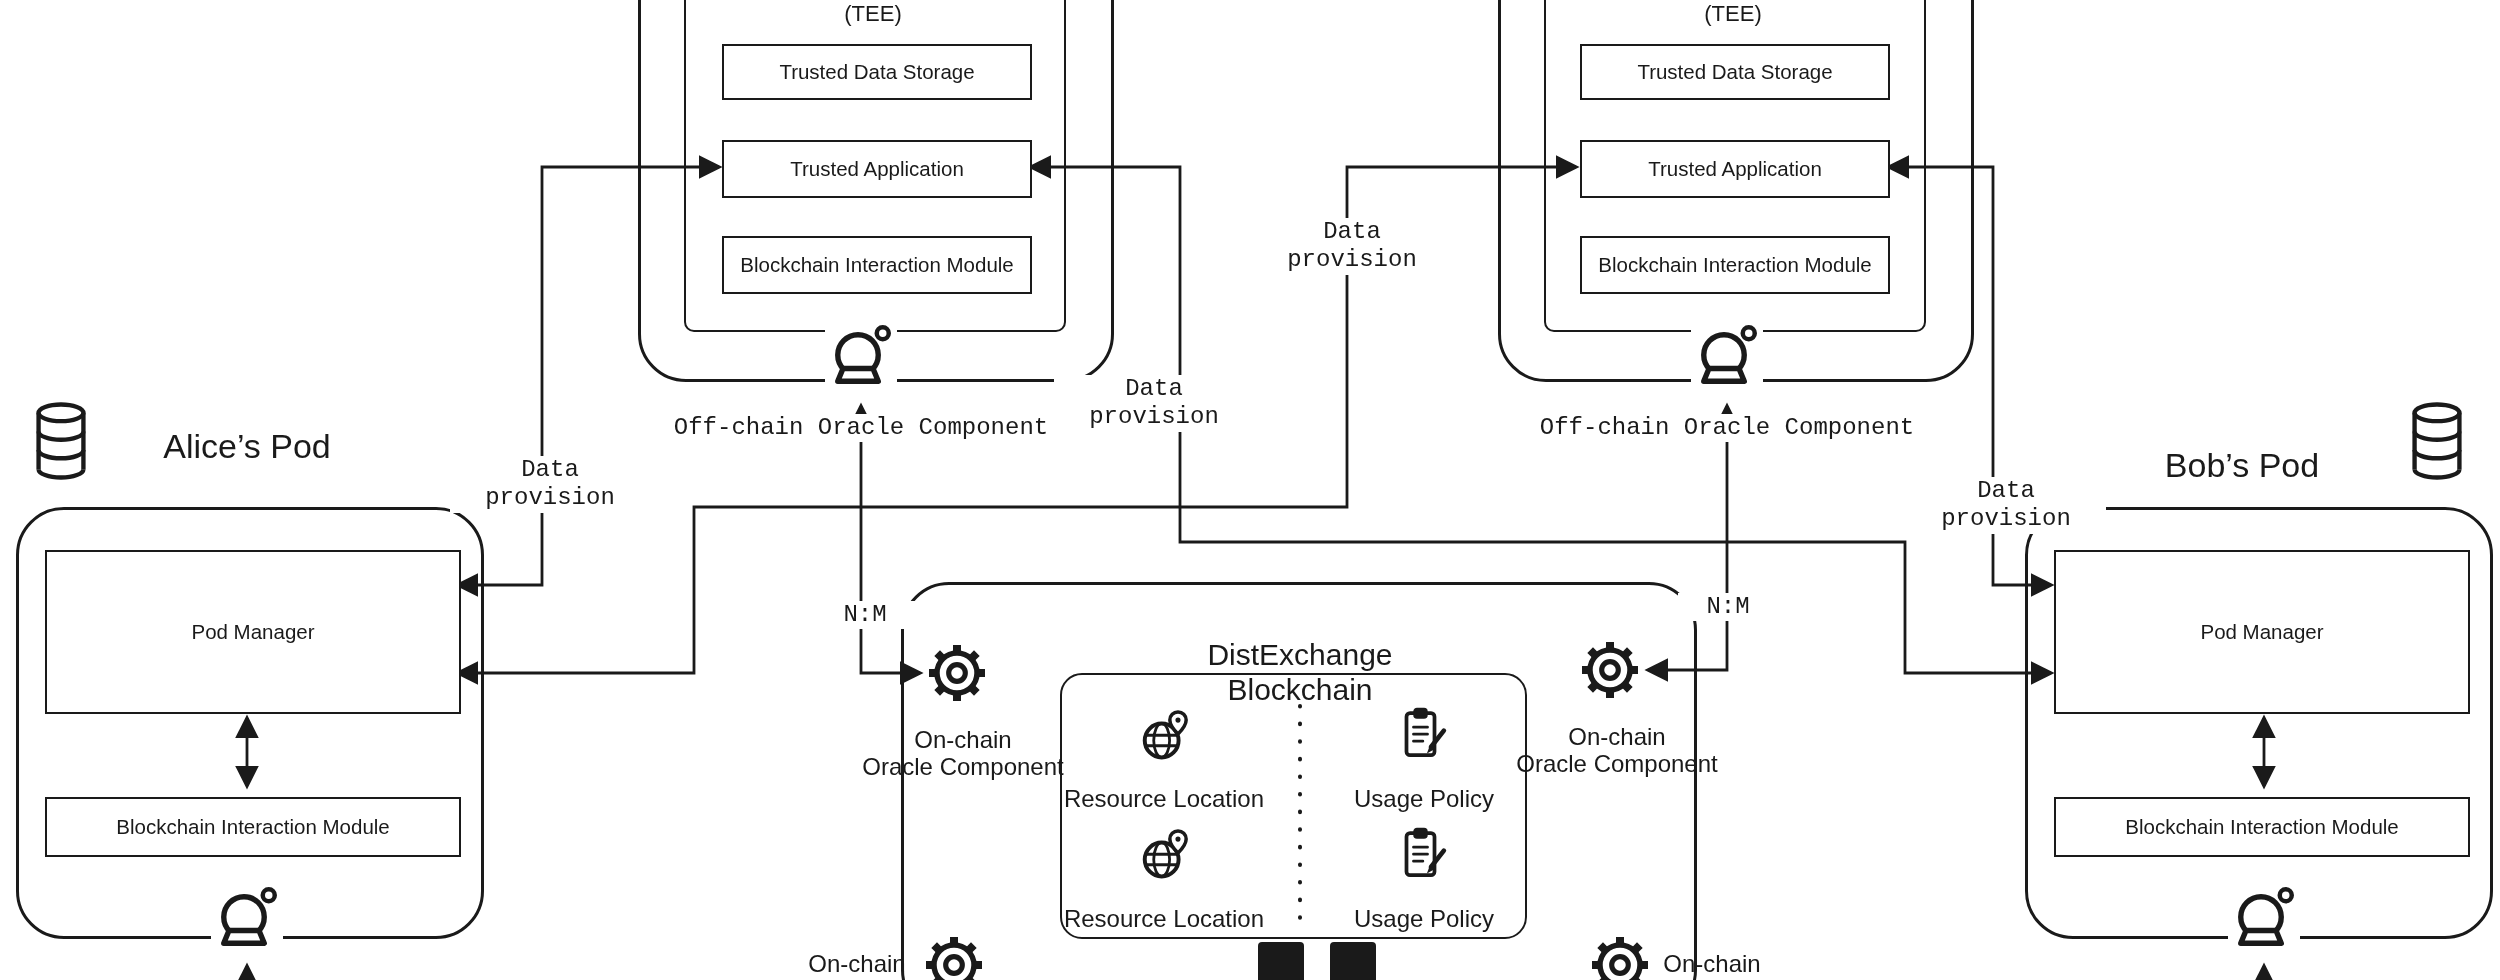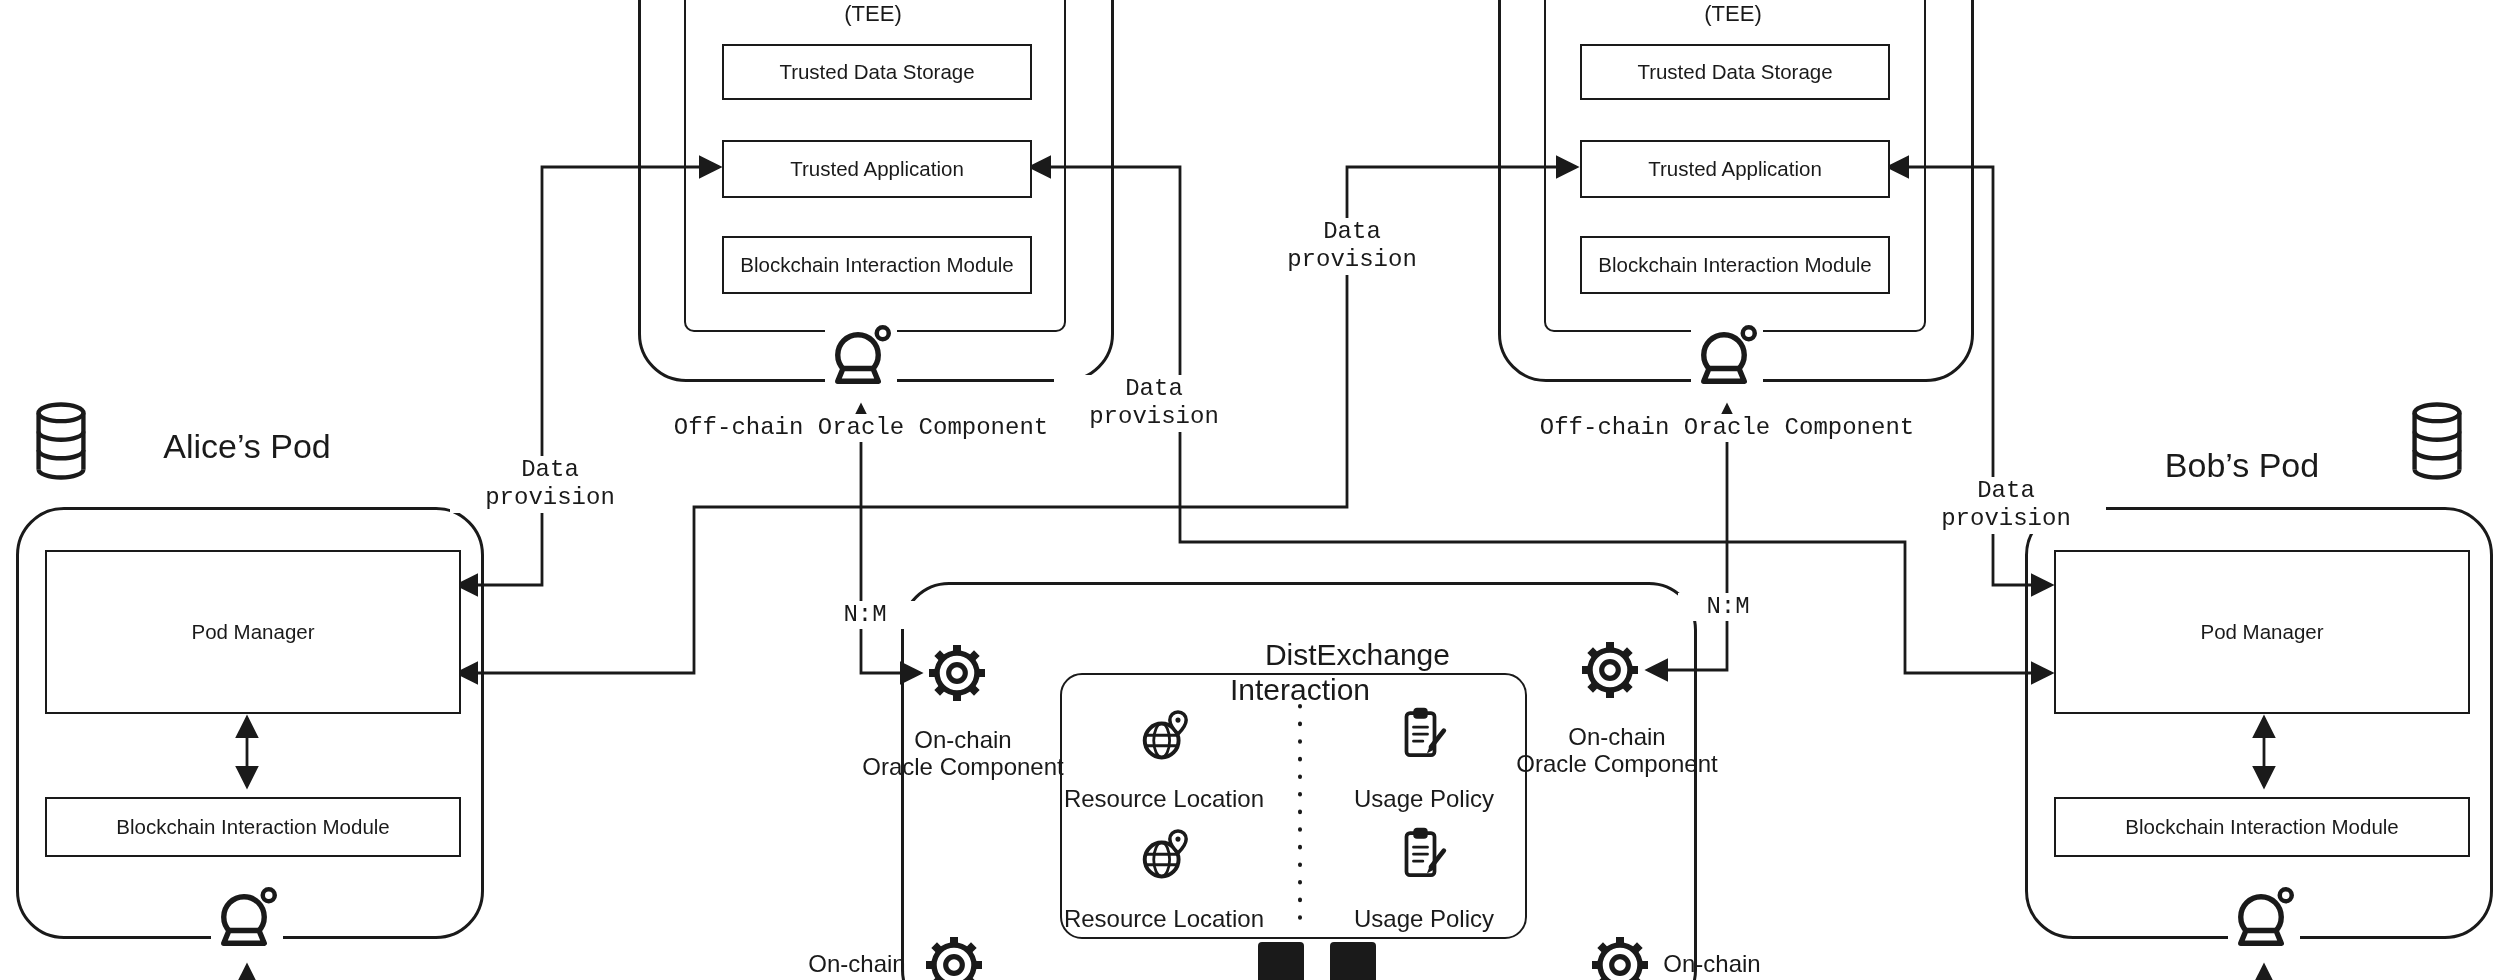--- a/index.html
+++ b/index.html
@@ -133,7 +133,7 @@
       </svg>
   </div>
 
-  <div class="lbl ttl" style="left:1150px;top:637px;width:300px;text-align:right;">DistExchange</div>
+  <div class="lbl ttl" style="left:1150px;top:637px;width:300px;">DistExchange</div>
   <div class="lbl ttl" style="left:1150px;top:672px;width:300px;">Interaction</div>
 
   <div class="icon nobg" style="left:1136px;top:709px;width:56px;height:56px;">

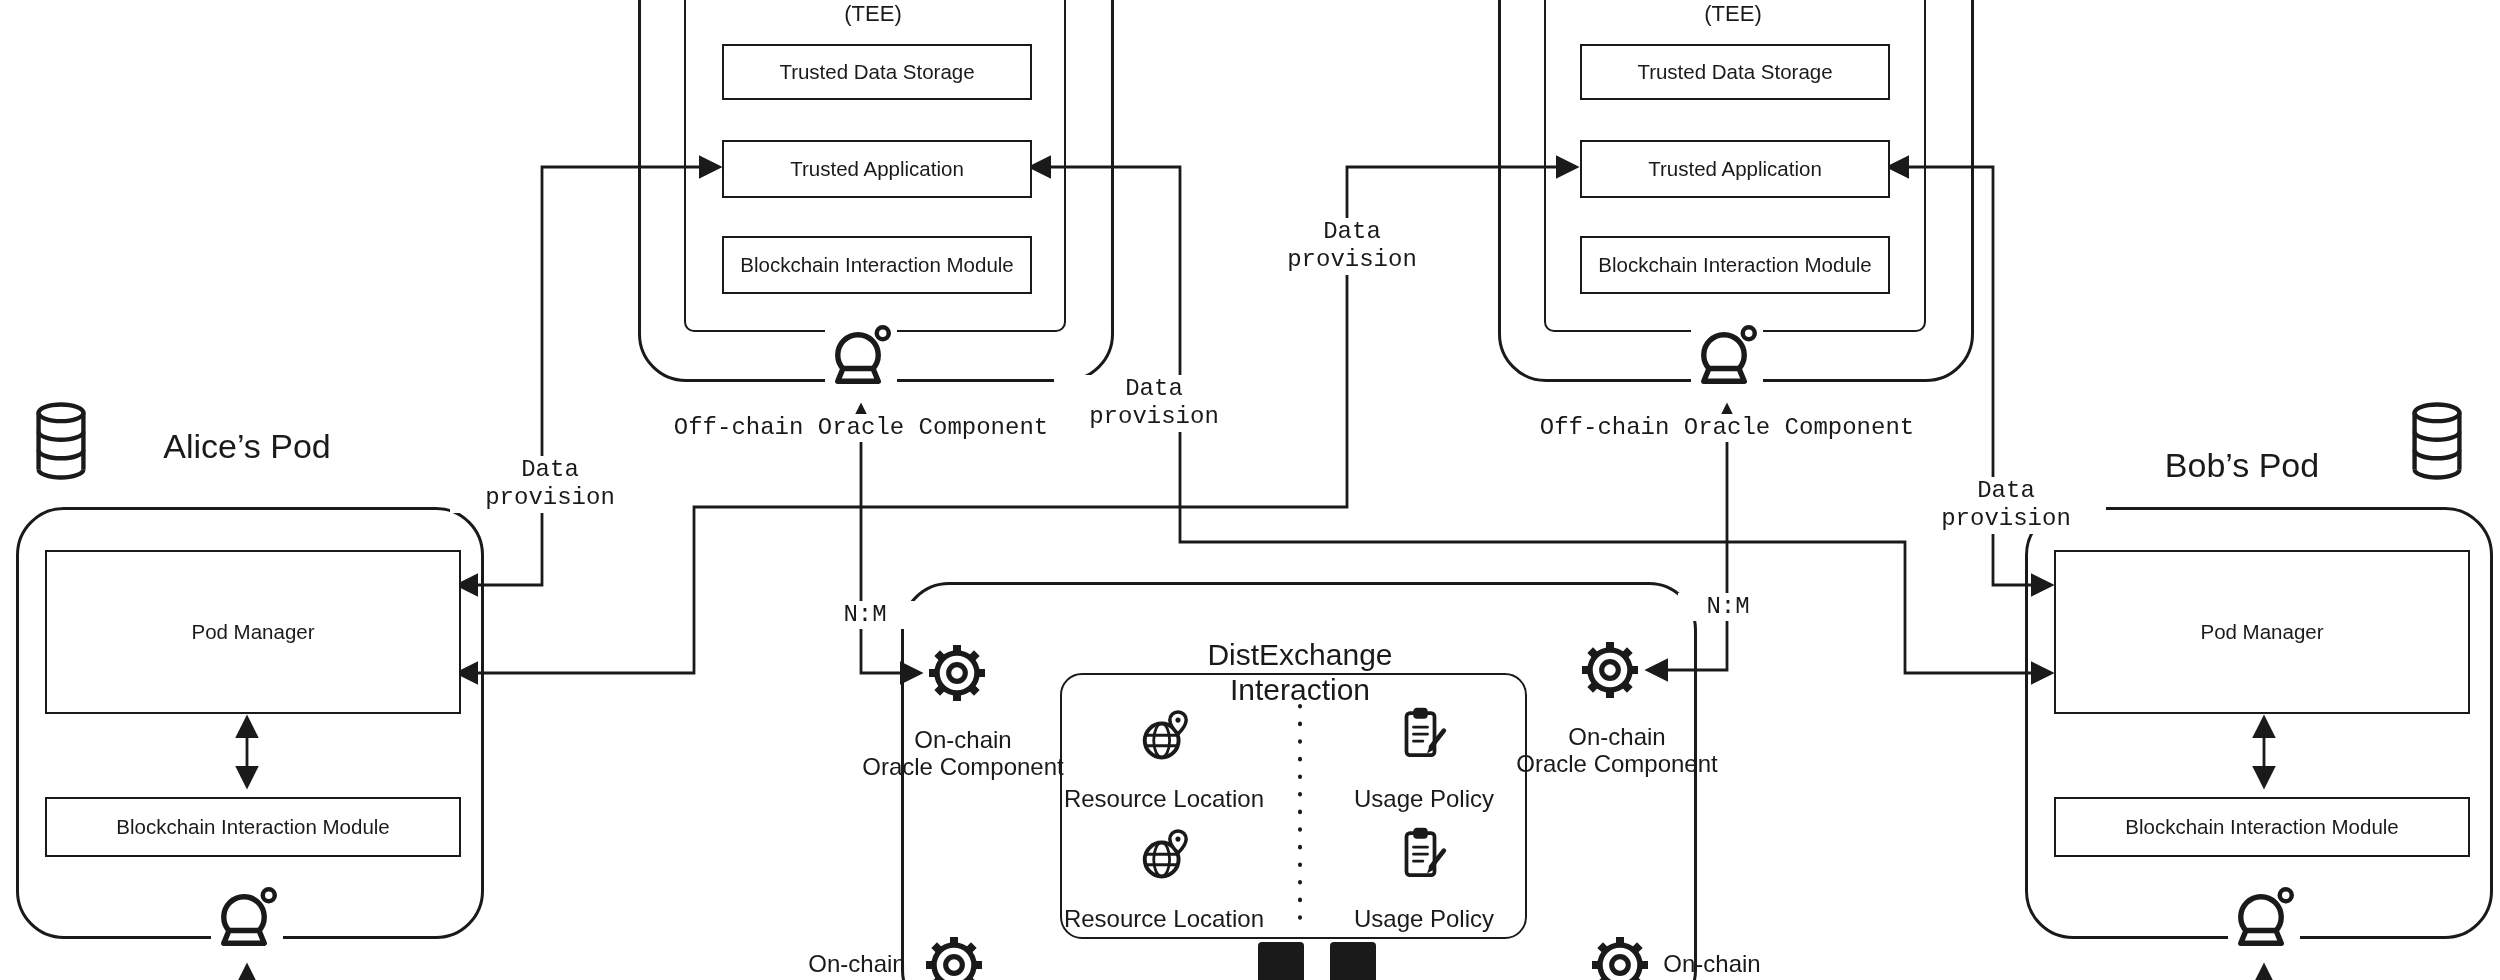--- a/index.html
+++ b/index.html
@@ -134,7 +134,7 @@
   </div>
 
   <div class="lbl ttl" style="left:1150px;top:637px;width:300px;">DistExchange</div>
-  <div class="lbl ttl" style="left:1150px;top:672px;width:300px;">Interaction</div>
+  <div class="lbl ttl" style="left:1150px;top:672px;width:300px;">Blockchain</div>
 
   <div class="icon nobg" style="left:1136px;top:709px;width:56px;height:56px;">
     <svg viewBox="0 0 48 48" width="56" height="56">

